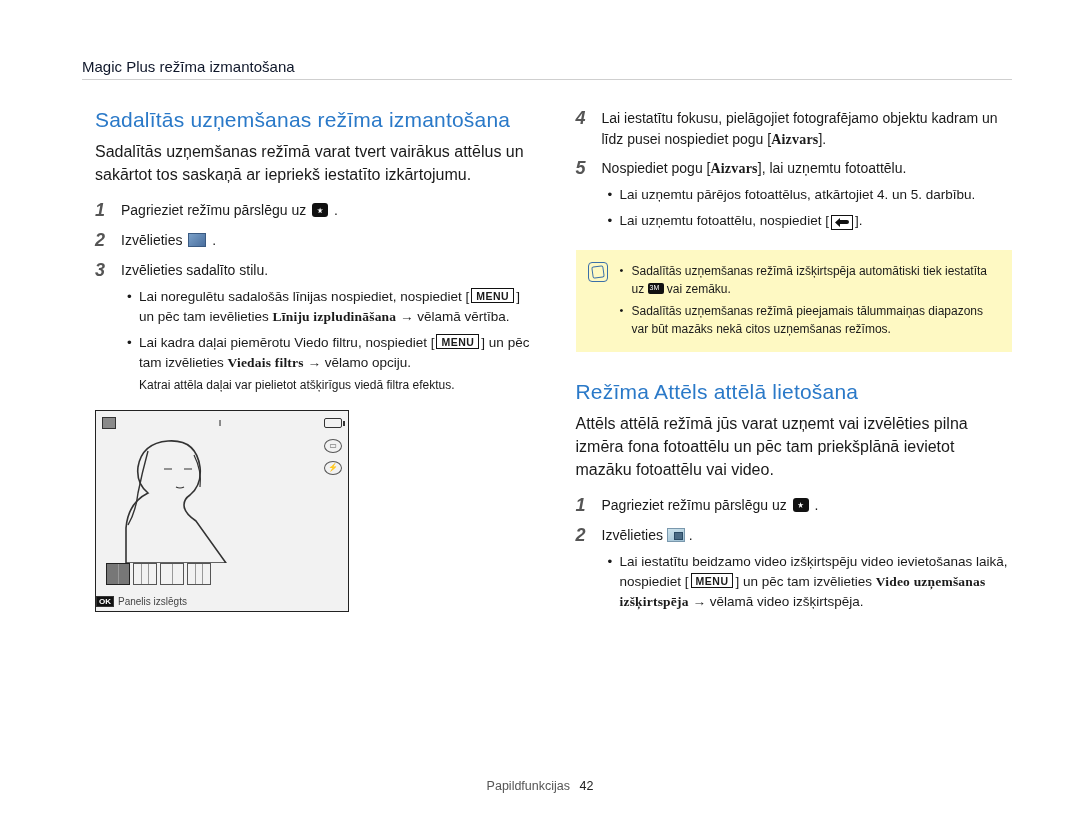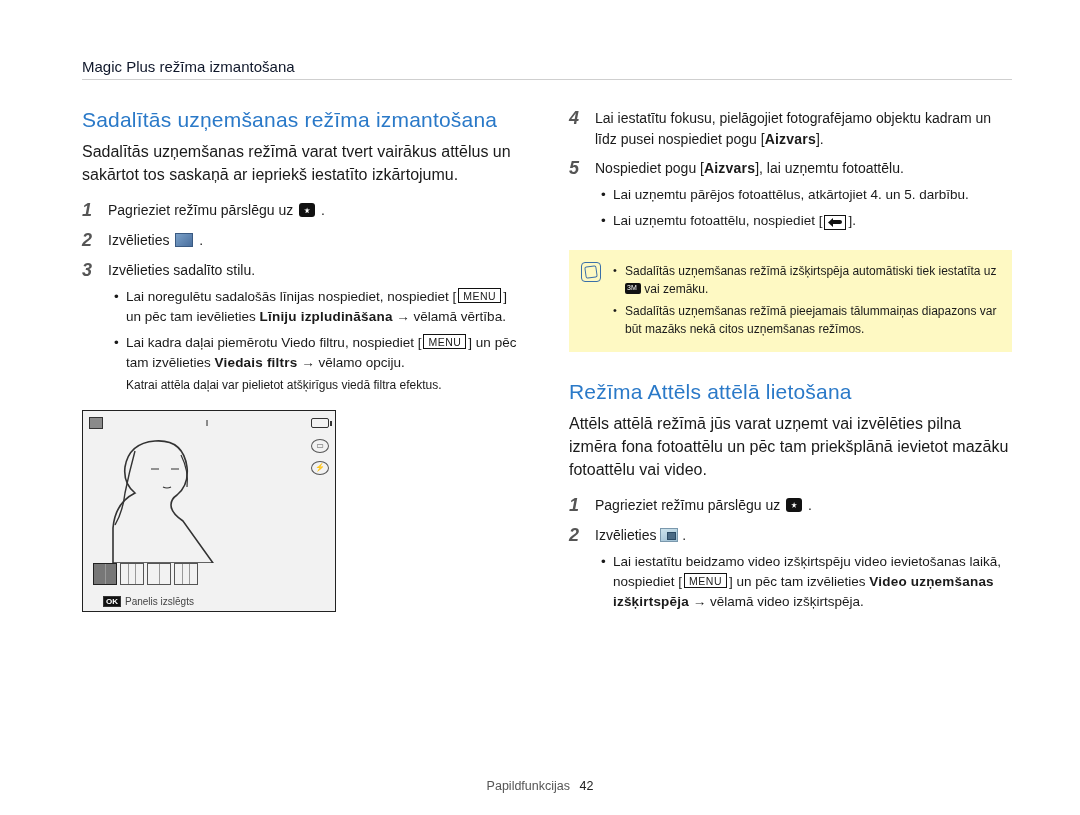--- a/index.html
+++ b/index.html
@@ -24,6 +24,7 @@
   .columns {
     display: flex;
     gap: 44px;
+    margin-left: 13px;
   }
   .col {
     flex: 1;

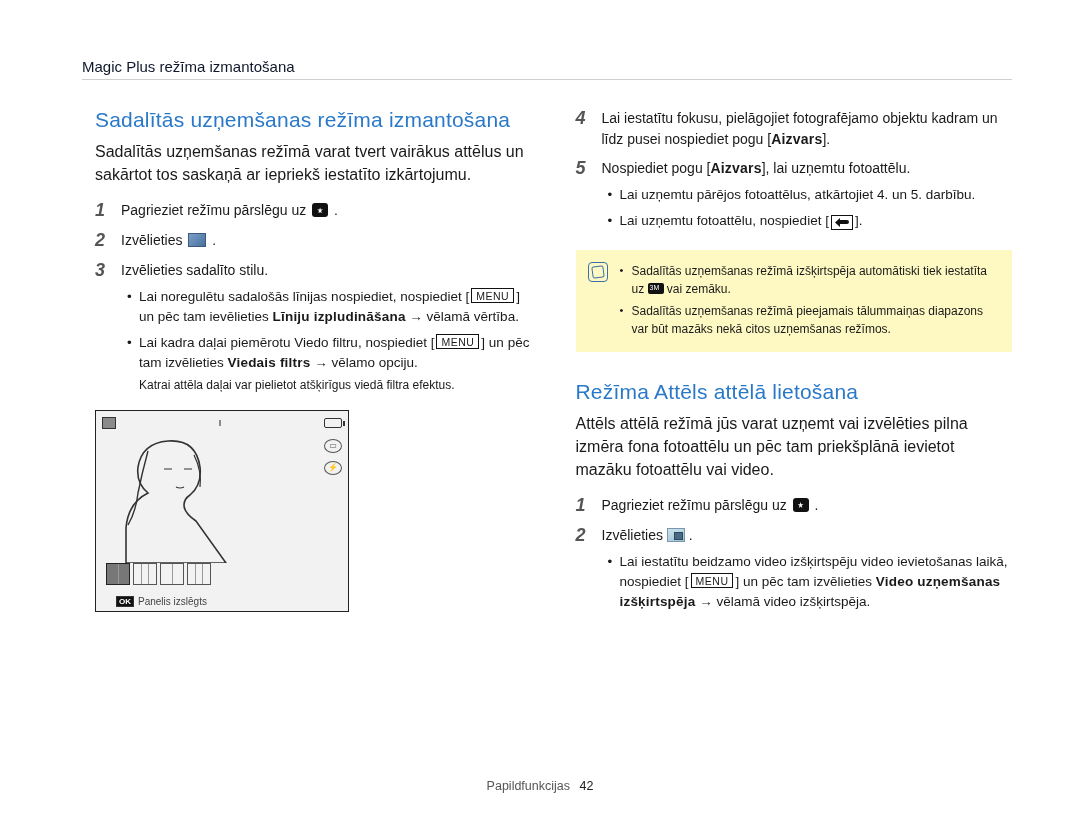--- a/index.html
+++ b/index.html
@@ -58,7 +58,7 @@
     line-height: 1.2;
   }
   .step-body { flex: 1; }
-  .bold-txt { font-family: Liberation Sans, sans-serif; font-weight: bold; letter-spacing: .2px;}
+  .bold-txt { font-family: Liberation Serif, serif; font-weight: bold; letter-spacing: .2px;}
   .icon-mode, .icon-menu, .icon-back, .icon-select {
     display: inline-block;
     vertical-align: -3px;

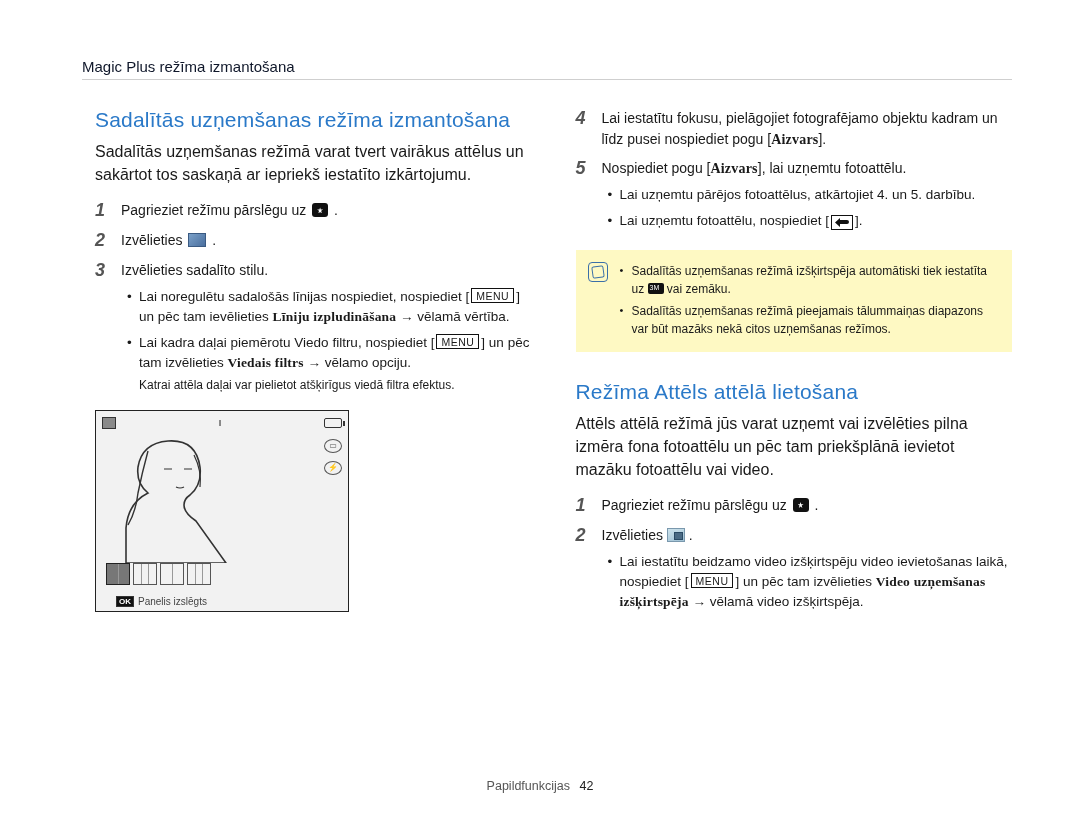--- a/index.html
+++ b/index.html
@@ -69,7 +69,7 @@
     border: 1px solid #111;
     padding: 0 4px;
     font-size: 10.5px;
-    font-weight: normal;
+    font-weight: bold;
     letter-spacing: .5px;
     vertical-align: 1px;
     line-height: 14px;

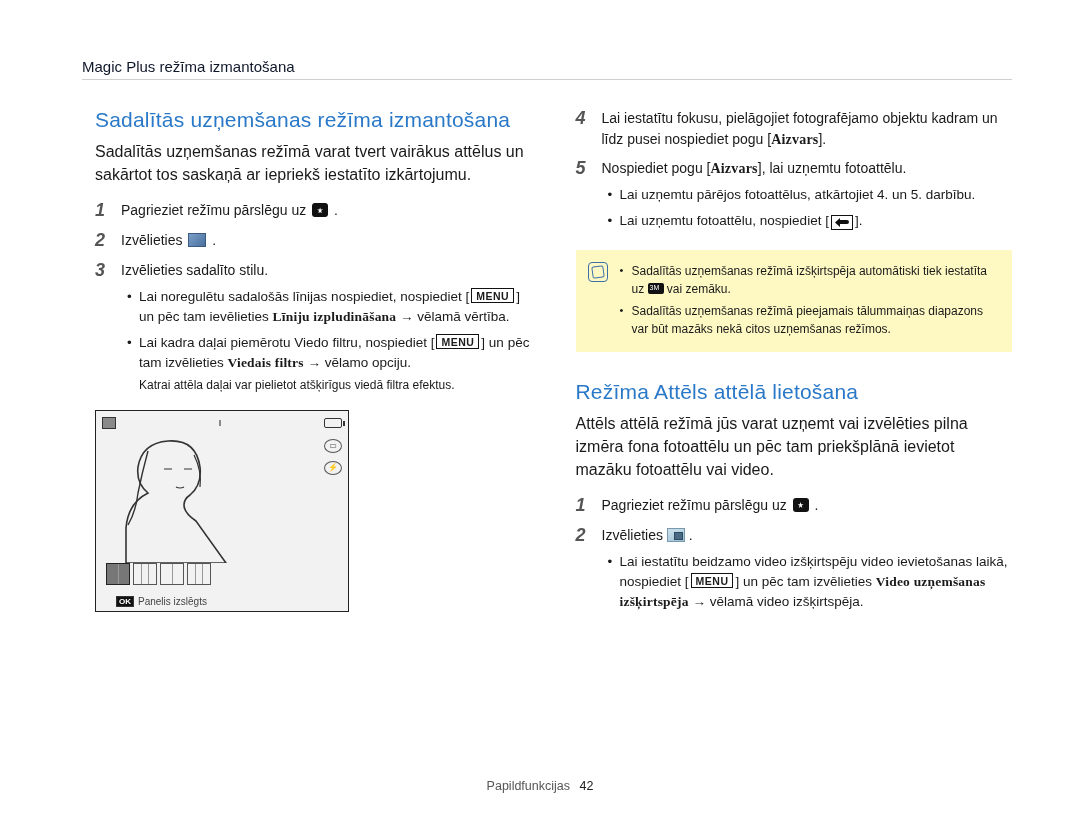--- a/index.html
+++ b/index.html
@@ -162,7 +162,7 @@
   .thumb.active{ background:#777; border-color:#222;}
   .thumb .sv{flex:1; border-right:1px solid #999;}
   .thumb .sv:last-child{border-right:none;}
-  .camera-caption{ position:absolute; bottom:4px; left:20px; font-size:10px; color:#444; display:flex; align-items:center; gap:4px;}
+  .camera-caption{ position:absolute; bottom:4px; left:0; font-size:10px; color:#444; display:flex; align-items:center; gap:4px;}
   .ok-box{ border:1px solid #333; padding:0 2px; font-size:8px; font-weight:bold; background:#111; color:#fff;}
   
   .note-box {

